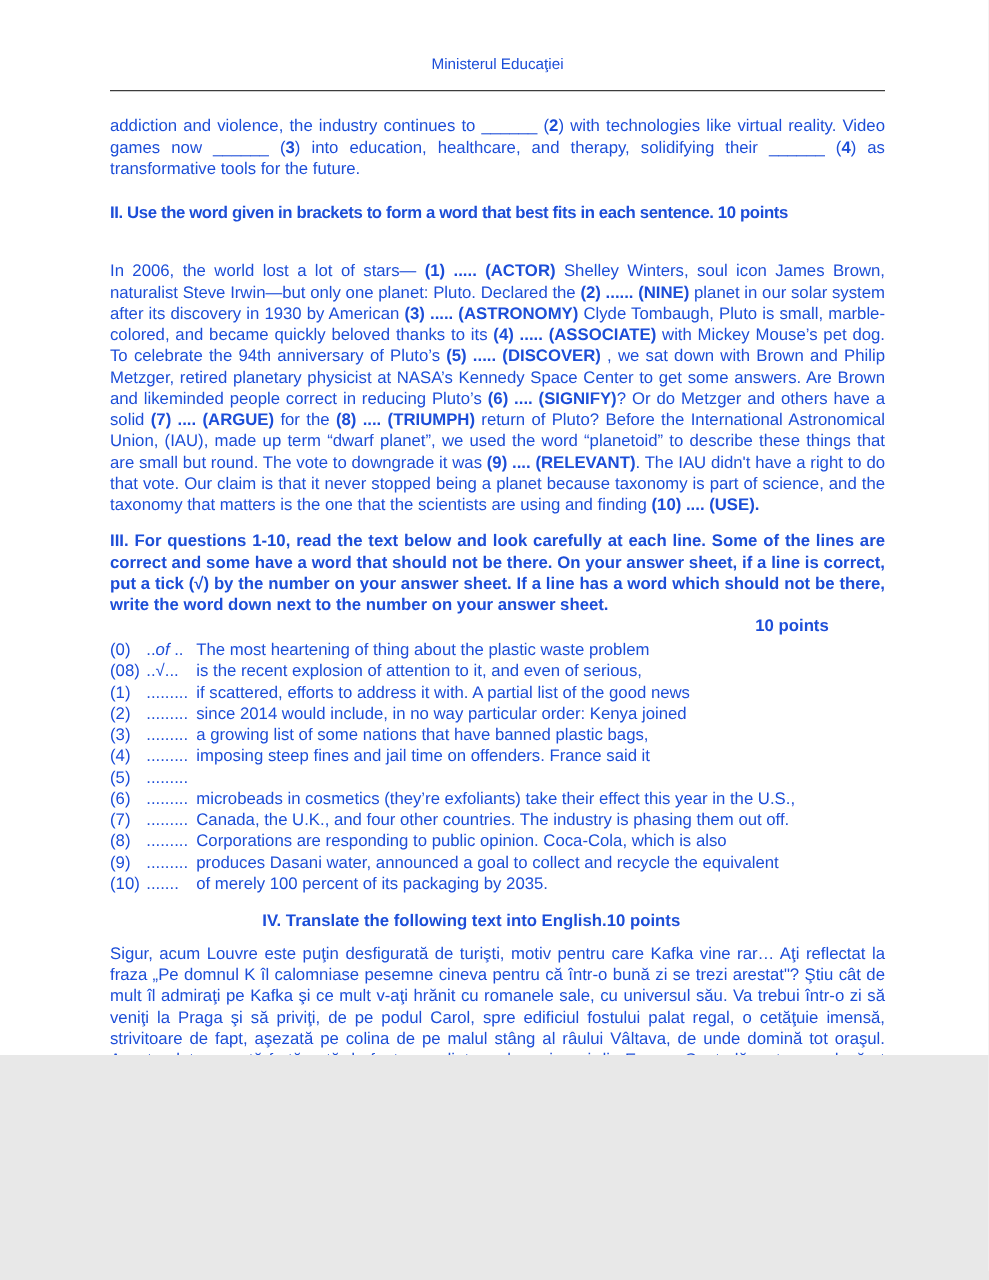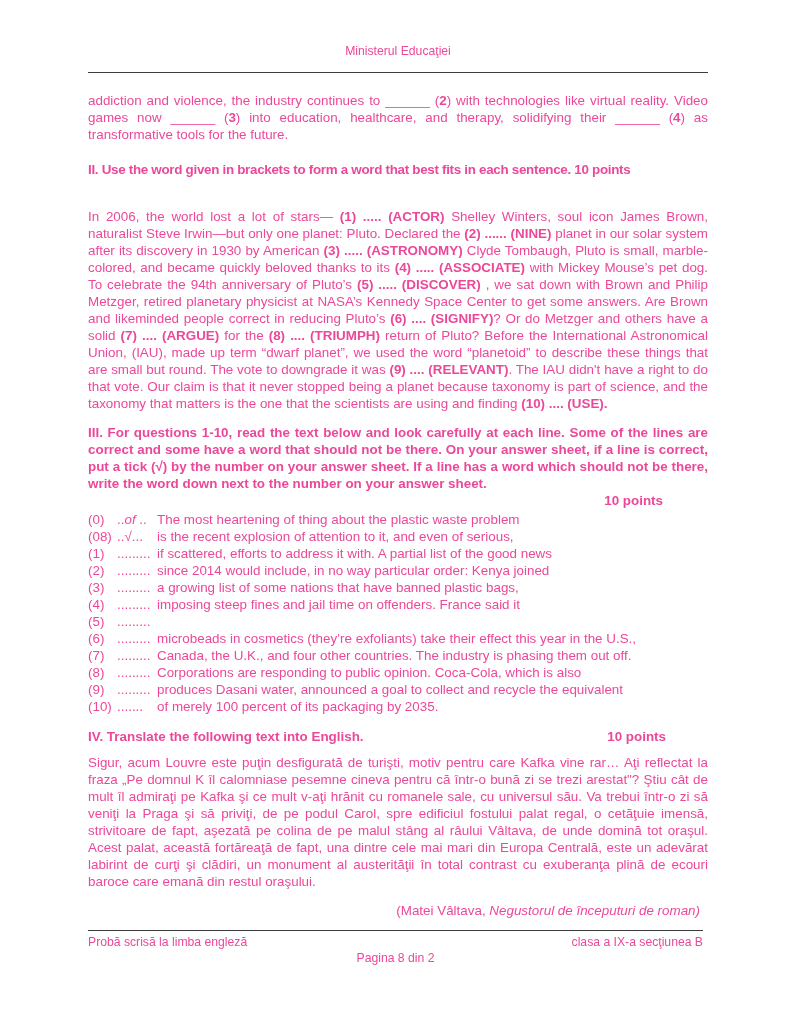--- a/index.html
+++ b/index.html
@@ -6,7 +6,7 @@
   .page {
     position: relative;
     width: 791px;
-    height: 1024px;
+    height: 844px;
     margin: 0 auto;
     background: #ffffff;
     box-sizing: border-box;
@@ -14,7 +14,7 @@
     font-family: "Liberation Sans", sans-serif;
     font-size: 13.4px;
     line-height: 17px;
-    color: #ec4899;
+    color: #1d4ed8;
     overflow: hidden;
   }
   .b { font-weight: 700; }

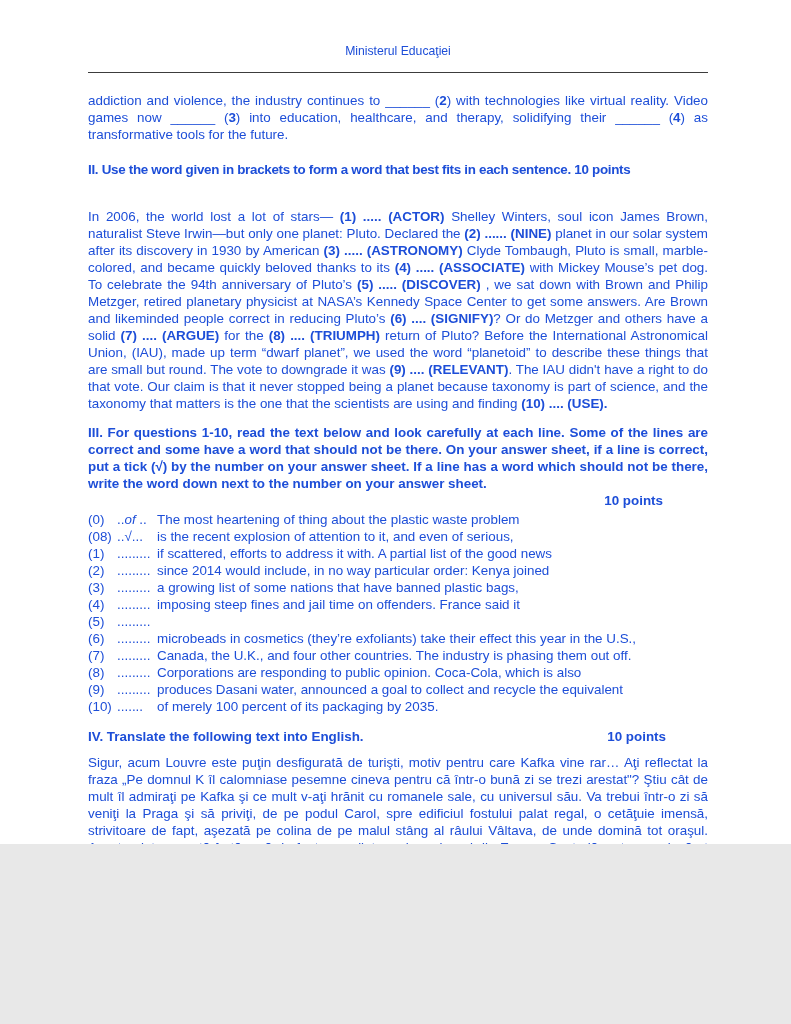--- a/index.html
+++ b/index.html
@@ -56,7 +56,7 @@
   .h4row {
     margin-top: 13px;
     display: flex;
-    justify-content: space-between;
+    justify-content: center;
     font-weight: 700;
   }
   .h4row .pts { padding-right: 42px; }

